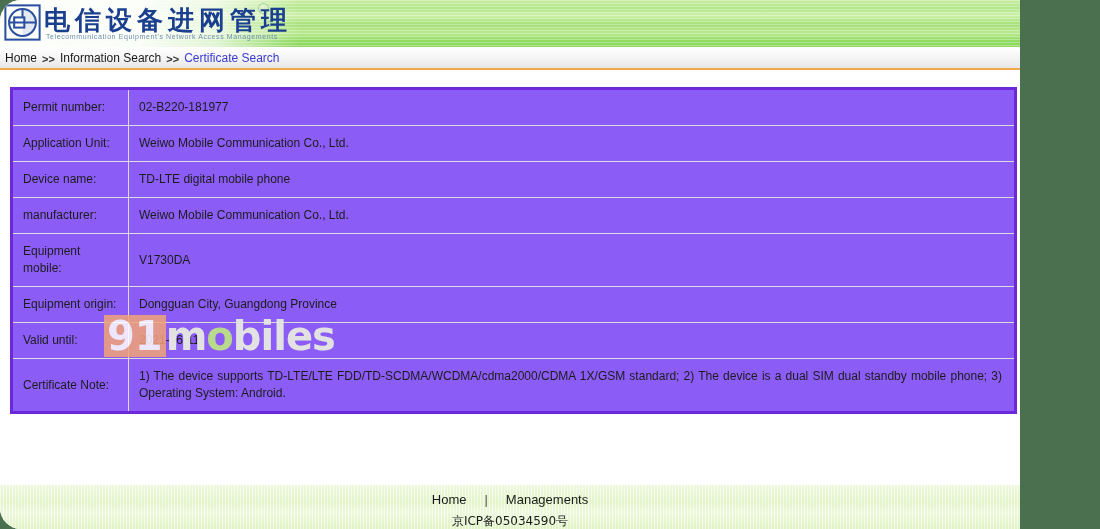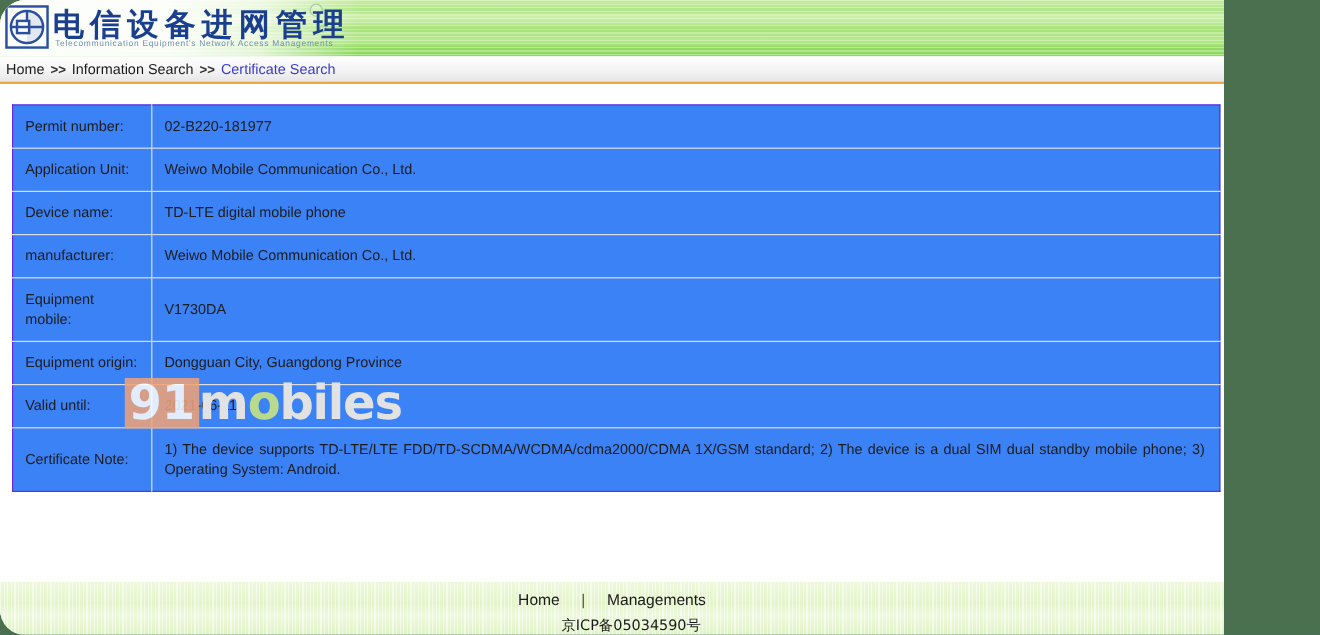--- a/index.html
+++ b/index.html
@@ -126,9 +126,9 @@
   table.cert {
     width: 100%;
     border-collapse: collapse;
-    border: 1px solid #6d28d9;
+    border: 3px solid #6d28d9;
     table-layout: fixed;
-    background: #3b82f6;
+    background: #8b5cf6;
   }
   table.cert td {
     border-bottom: 1px solid #dcdcdc;

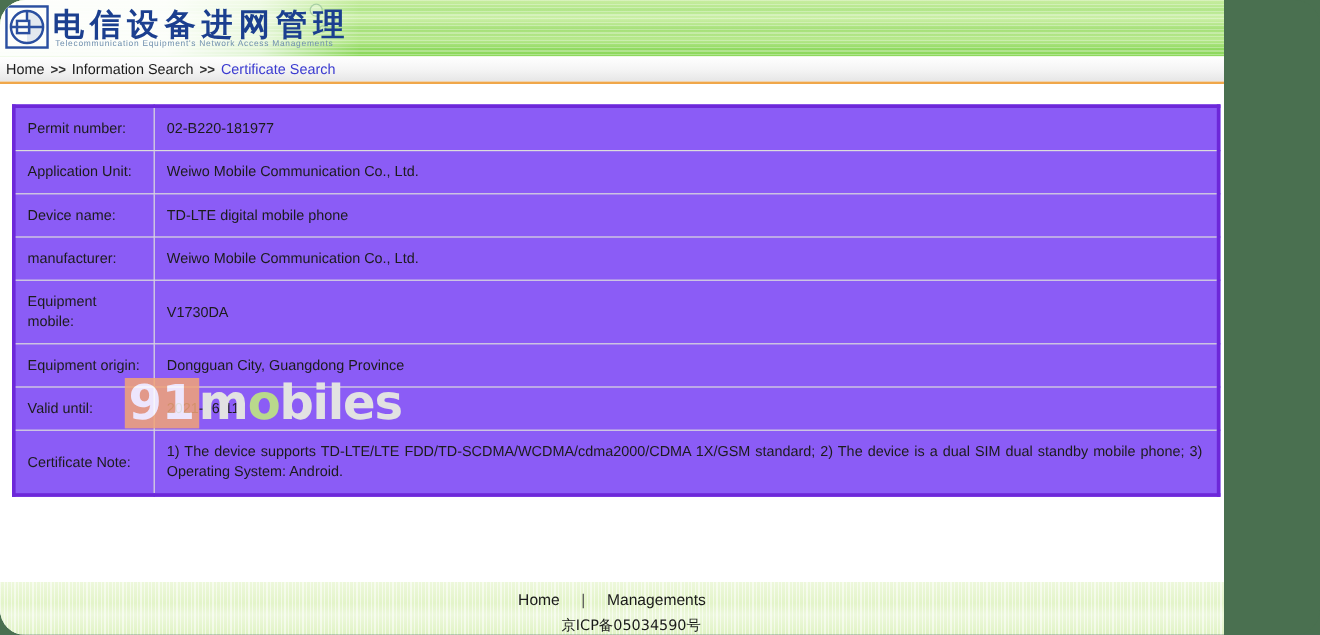--- a/index.html
+++ b/index.html
@@ -225,7 +225,6 @@
     font-size: 12px;
     color: #1a1a1a;
     font-family: "DejaVu Sans", sans-serif;
-    padding-left: 16px;
   }
 </style>
 </head>

